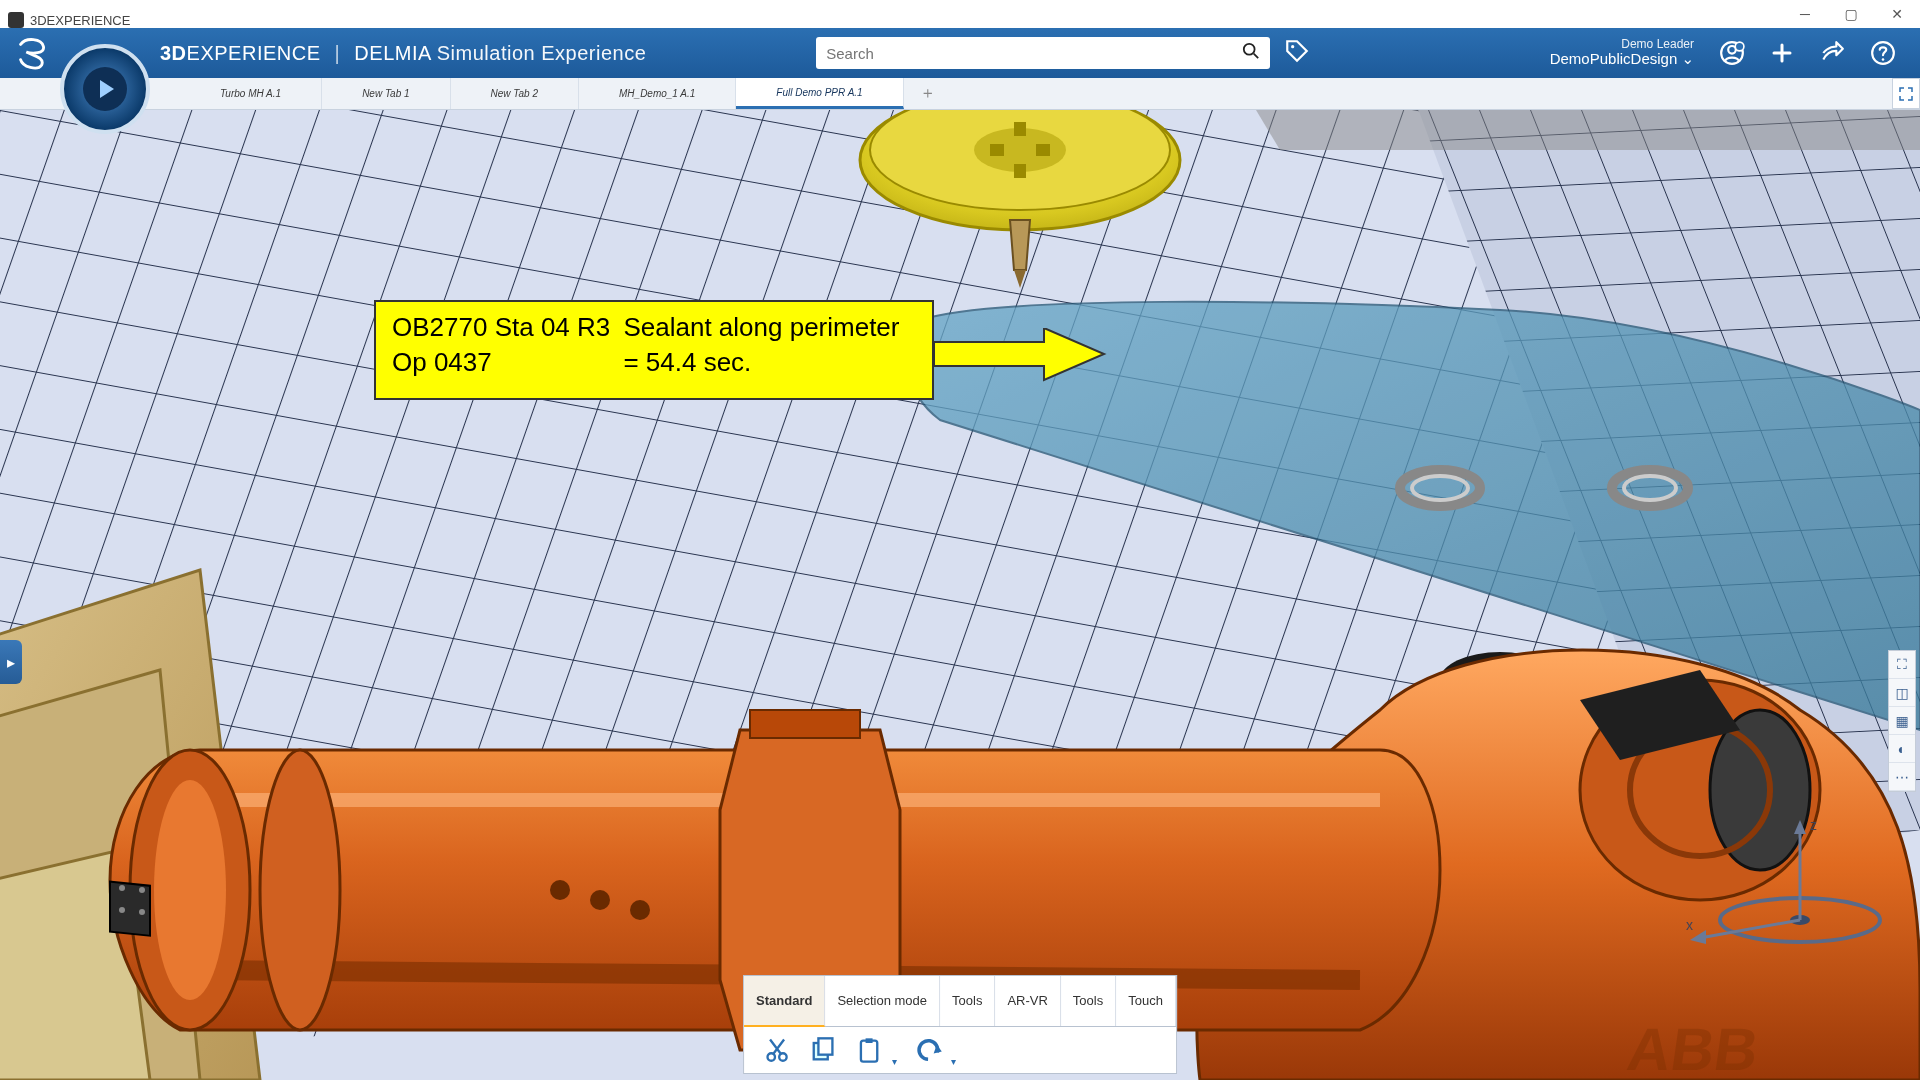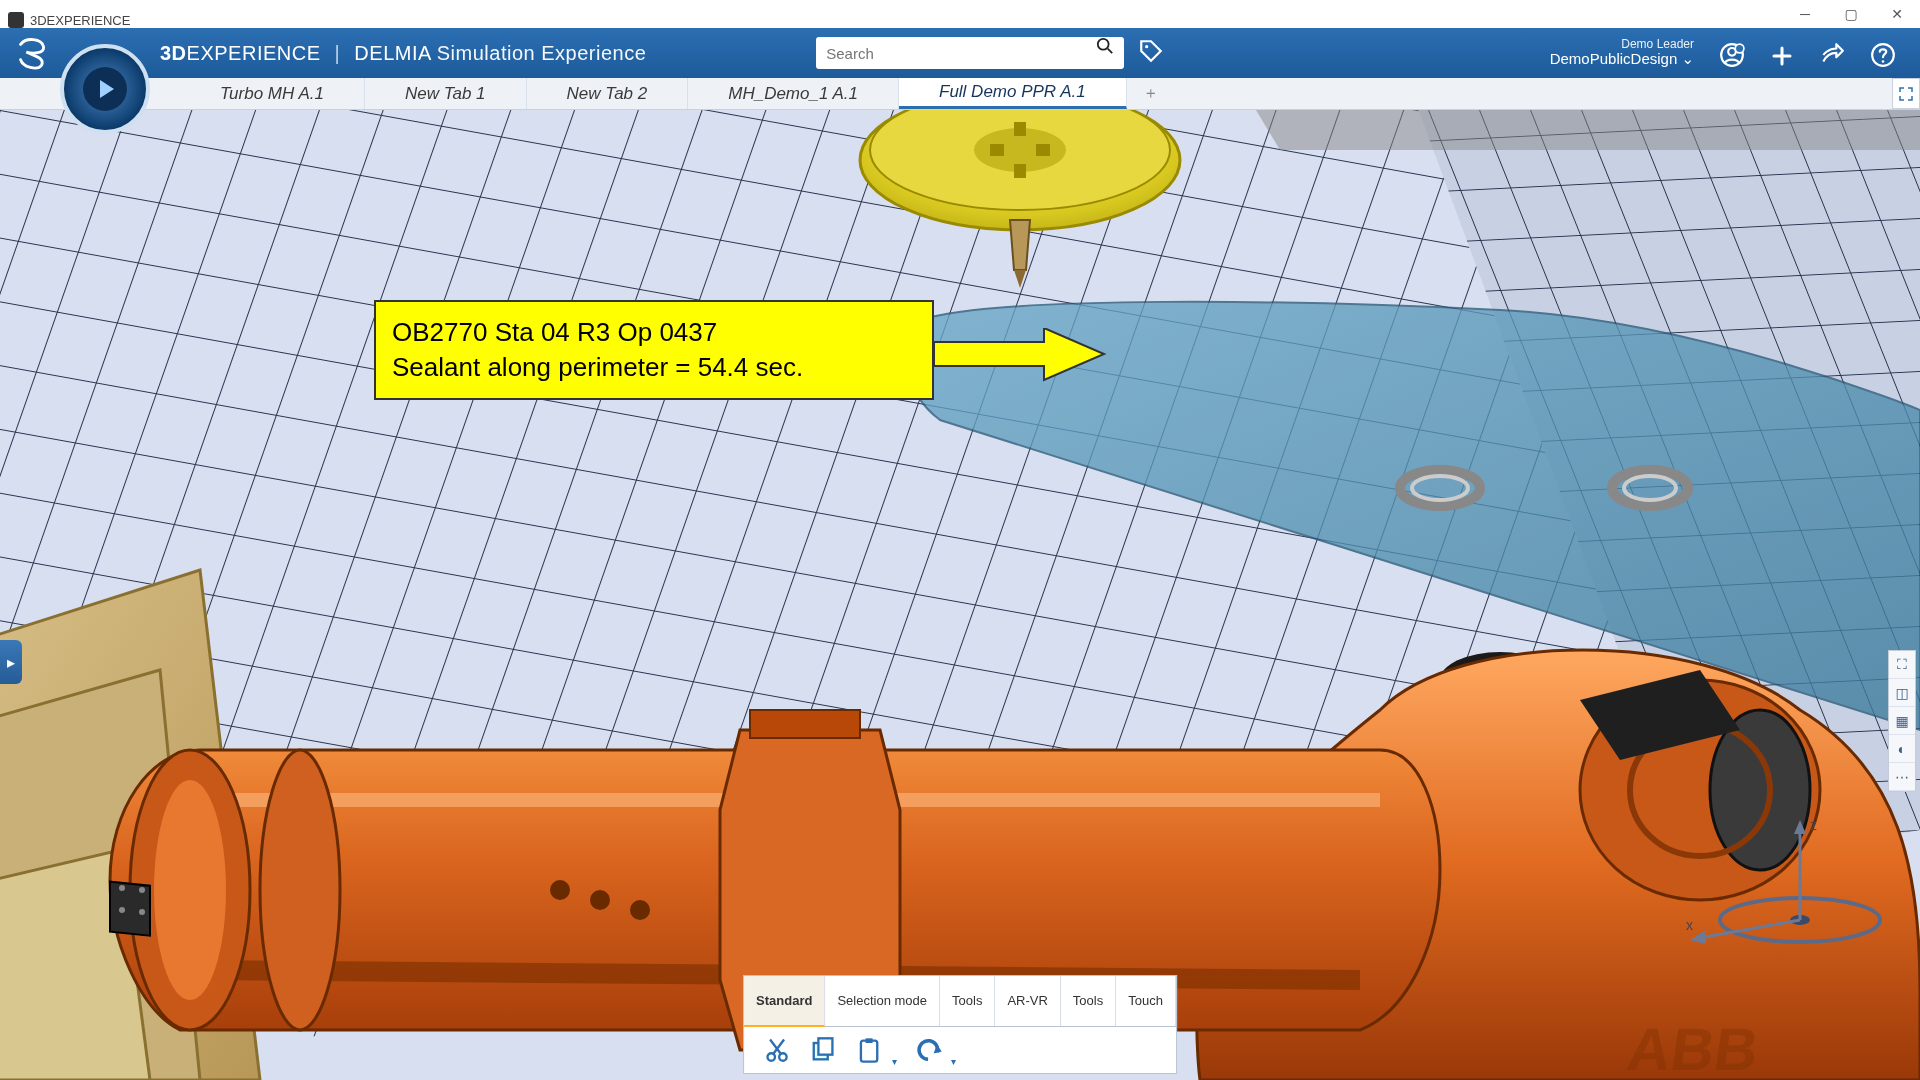--- a/index.html
+++ b/index.html
@@ -30,7 +30,7 @@
 .brand .sep { margin: 0 8px; opacity:.7;}
 .brand .sub { font-weight: 300; opacity: .95;}
 
-.search { margin-left: 170px; width: 308px; height: 32px; background: #fff; border-radius: 3px; display: flex; padding: 0 10px; }
+.search { margin-left: 170px; width: 454px; height: 32px; background: #fff; border-radius: 3px; display: flex; align-items: center; padding: 0 10px; }
 .search input { flex:1; border:none; outline:none; font-size: 15px; color:#333; background: transparent; }
 .search .mag { color:#333; font-size: 18px; }
 

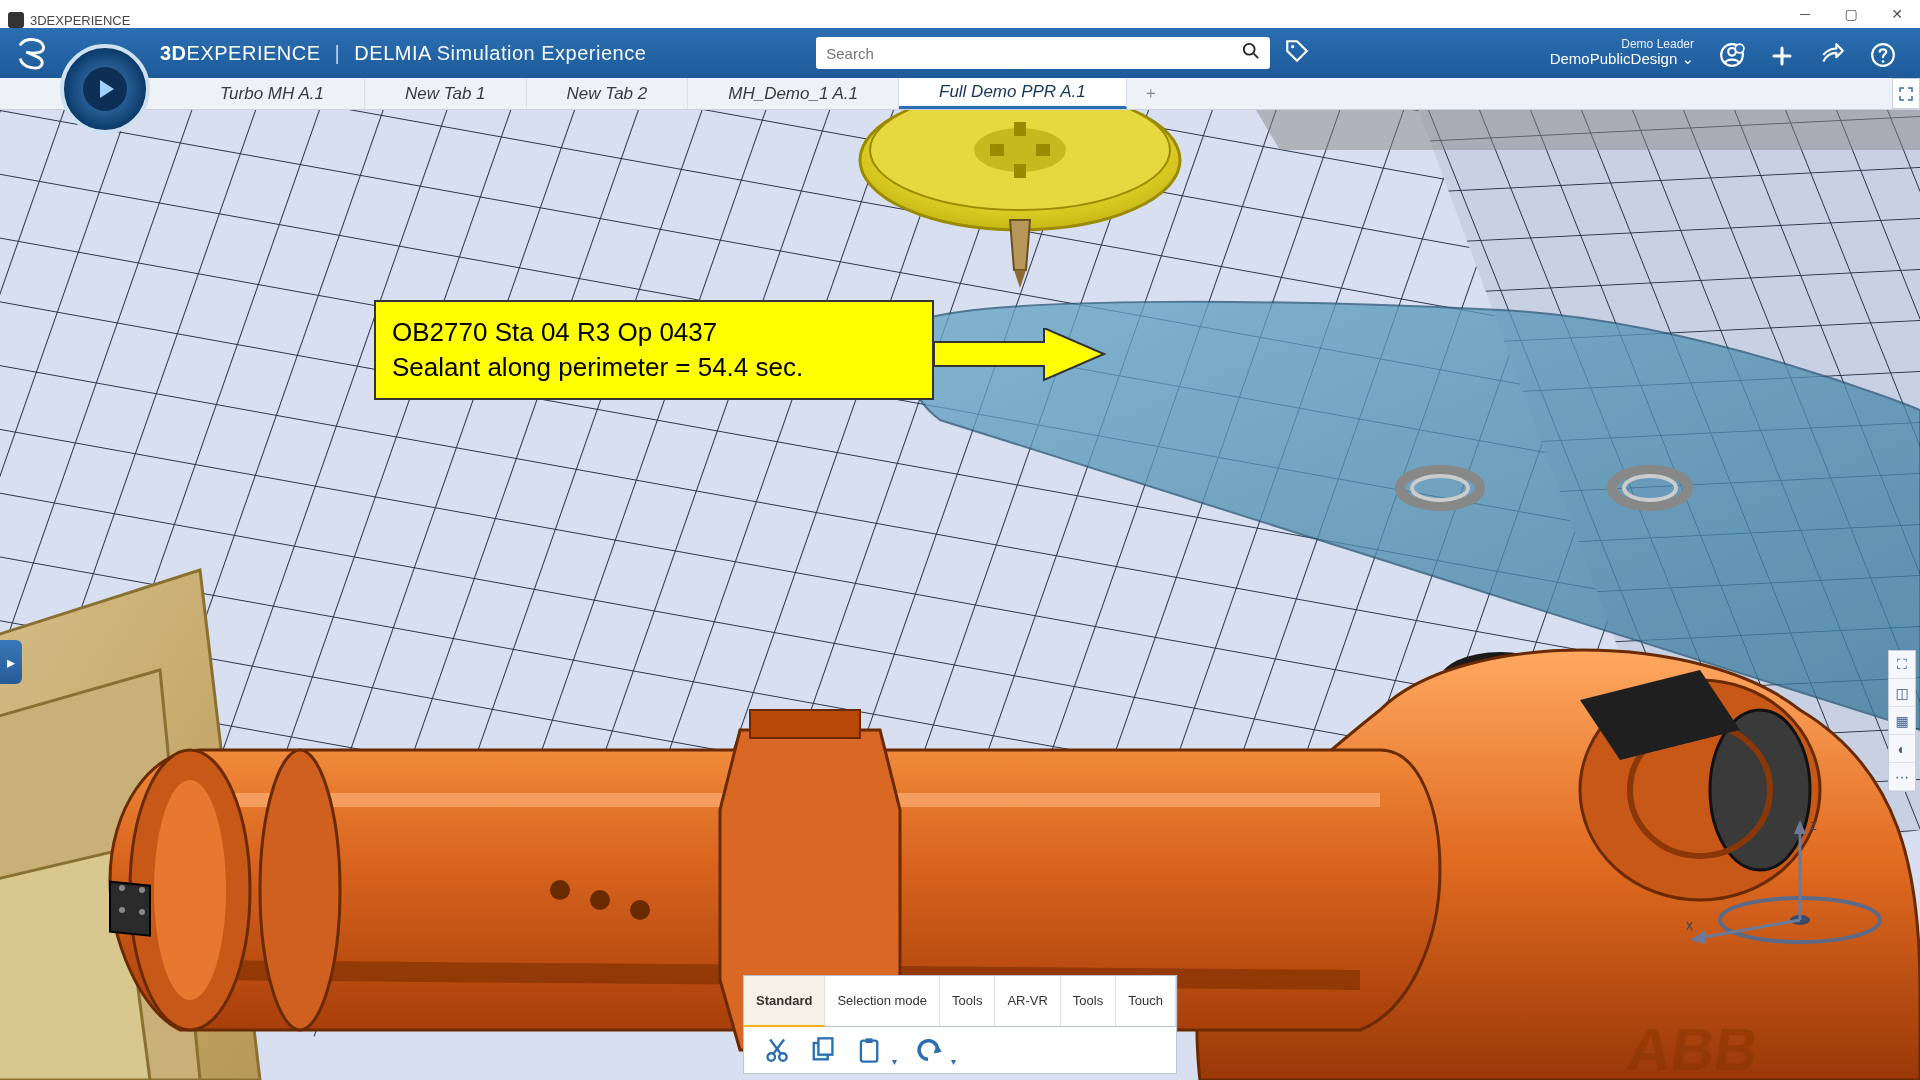--- a/index.html
+++ b/index.html
@@ -35,7 +35,7 @@
 .search .mag { color:#333; font-size: 18px; }
 
 .tag-btn { margin-left: 14px; color:#fff; }
-.right-controls { margin-left: auto; display: flex; align-items: flex-end; gap: 25px; padding-right: 24px; }
+.right-controls { margin-left: auto; display: flex; align-items: center; gap: 25px; padding-right: 24px; }
 .user-block { text-align:right; line-height:1.1; }
 .user-block .u1 { font-size: 12px; opacity:.9;}
 .user-block .u2 { font-size: 15px; }

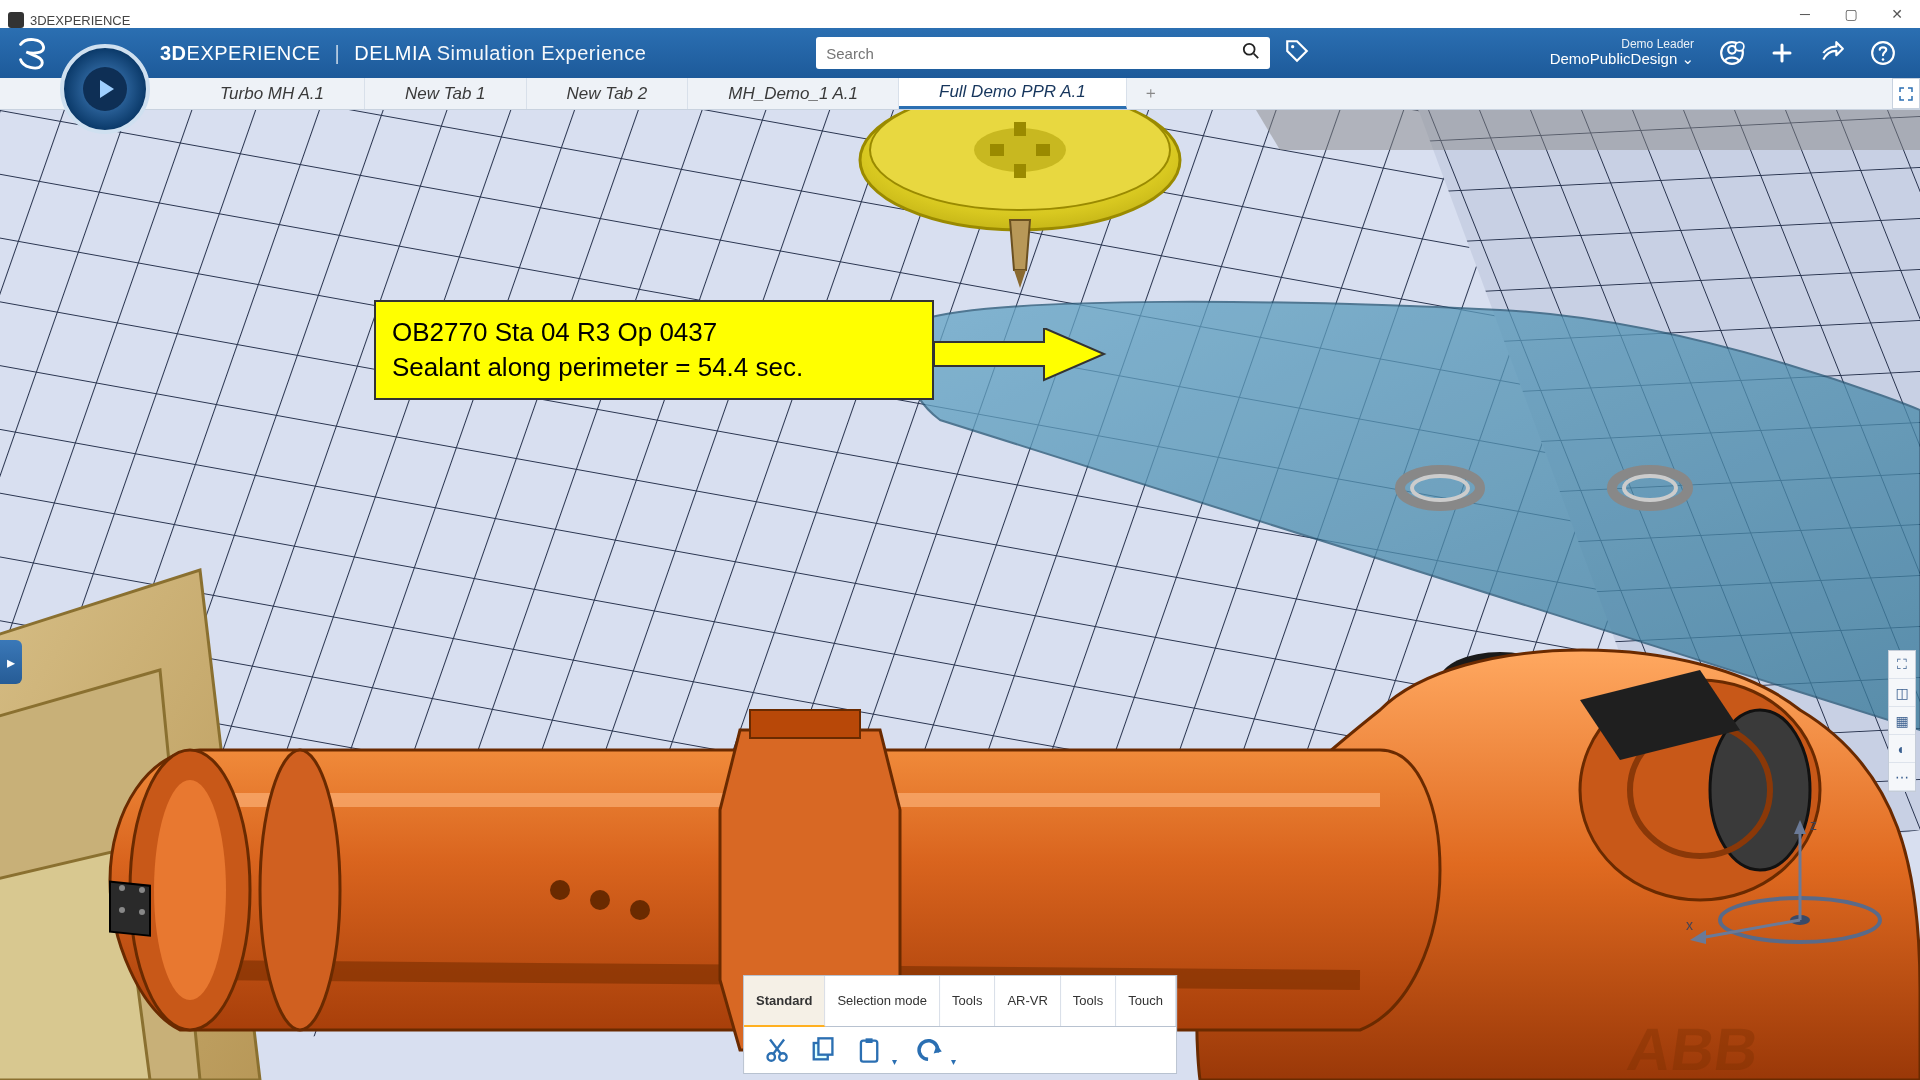--- a/index.html
+++ b/index.html
@@ -43,7 +43,7 @@
 
 
 .tab-bar { height: 32px; background: #eef2f7; border-bottom: 1px solid #c8d2df; display: flex; align-items: stretch; padding-left: 180px; position: relative; }
-.tab { padding: 0 40px; display: flex; align-items: center; font-size: 17px; color:#4a6; color:#3a3a3a; font-style: italic; border-right: 1px solid #d8e0ea; cursor: pointer; }
+.tab { padding: 0 40px; display: flex; align-items: center; font-size: 10px; color:#4a6; color:#3a3a3a; font-style: italic; border-right: 1px solid #d8e0ea; cursor: pointer; }
 .tab.active { font-weight: 400; color:#16355c; border-bottom: 3px solid #2b6fb2; background:#fff; }
 .tab-add { padding: 0 16px; display:flex; align-items:center; color:#888; }
 .tab-collapse { margin-left:auto; width:28px; display:flex; align-items:center; justify-content:center; border:1px solid #c8d2df; color:#2b6fb2; background:#fff; }

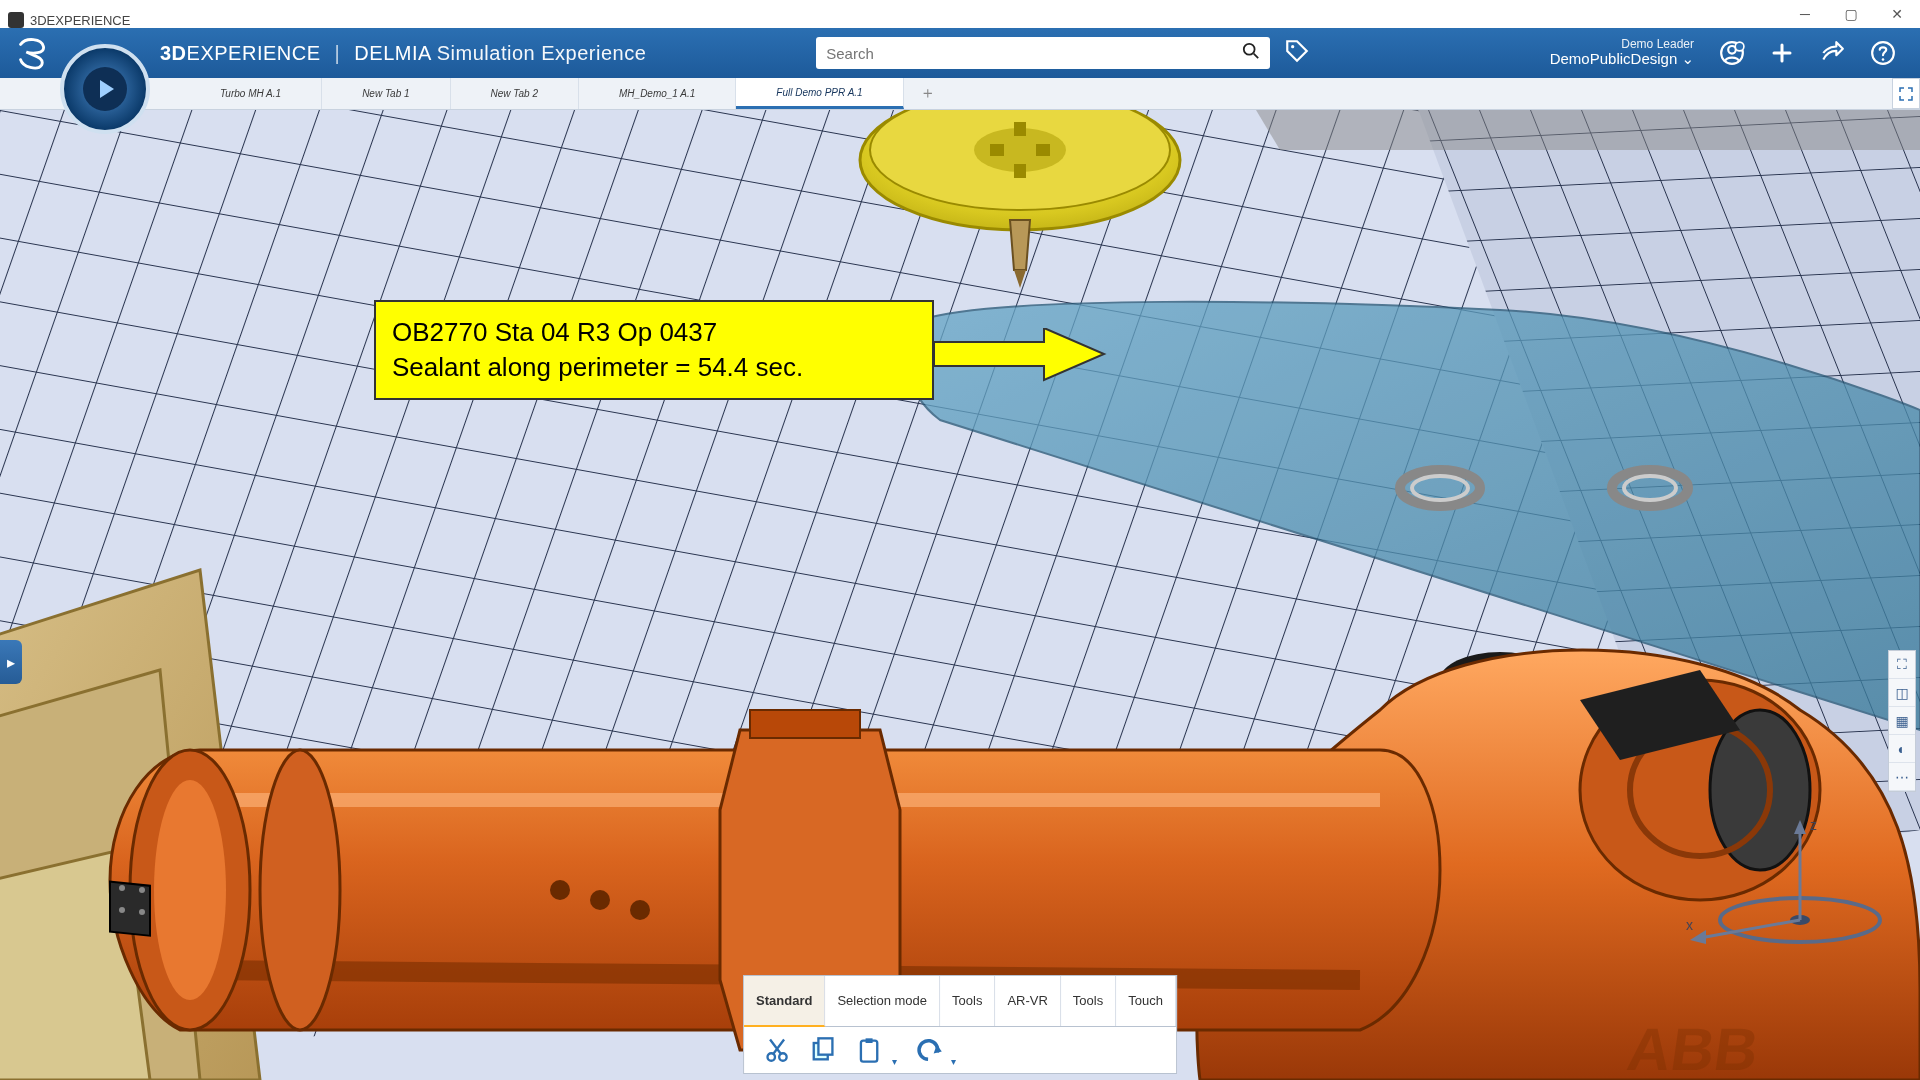--- a/index.html
+++ b/index.html
@@ -55,7 +55,7 @@
 .left-handle { position:absolute; left:0; top:530px; width:22px; height:44px; background: linear-gradient(#3a78b8,#265c96); border-radius: 0 6px 6px 0; display:flex; align-items:center; justify-content:center; color:#fff; font-size:16px; }
 
 
-.callout-box { position:absolute; left:374px; top:190px; width:560px; height:100px; background: #ffff00; border: 2px solid #333; display:flex; flex-direction:column; justify-content:center; padding: 8px 16px; font-size: 26px; color:#000; line-height:1.35;}
+.callout-box { position:absolute; left:374px; top:190px; width:560px; height:100px; background: #ffff00; border: 2px solid #333; display:flex; flex-direction:row; justify-content:center; padding: 8px 16px; font-size: 26px; color:#000; line-height:1.35;}
 .callout-arrow { position:absolute; left:934px; top:218px; }
 
 

